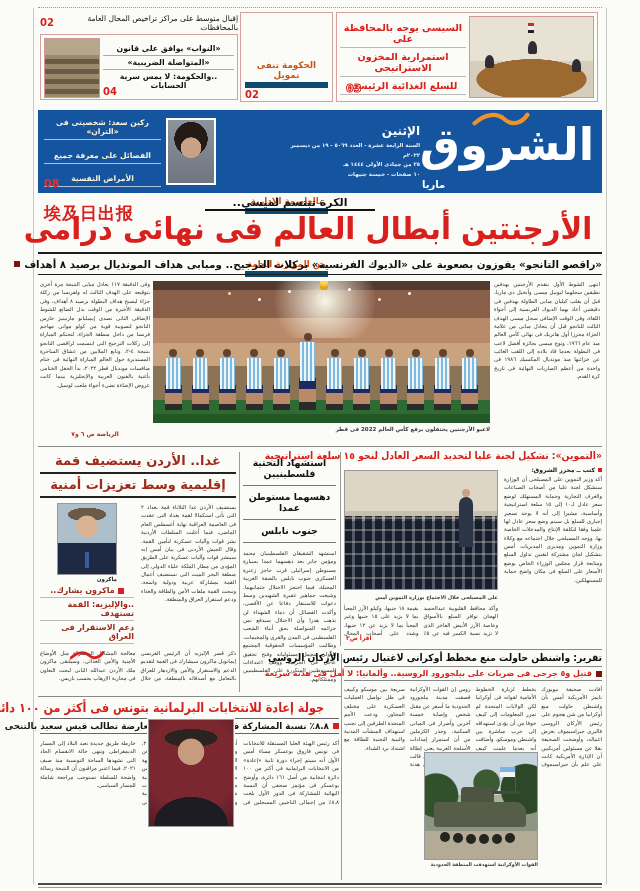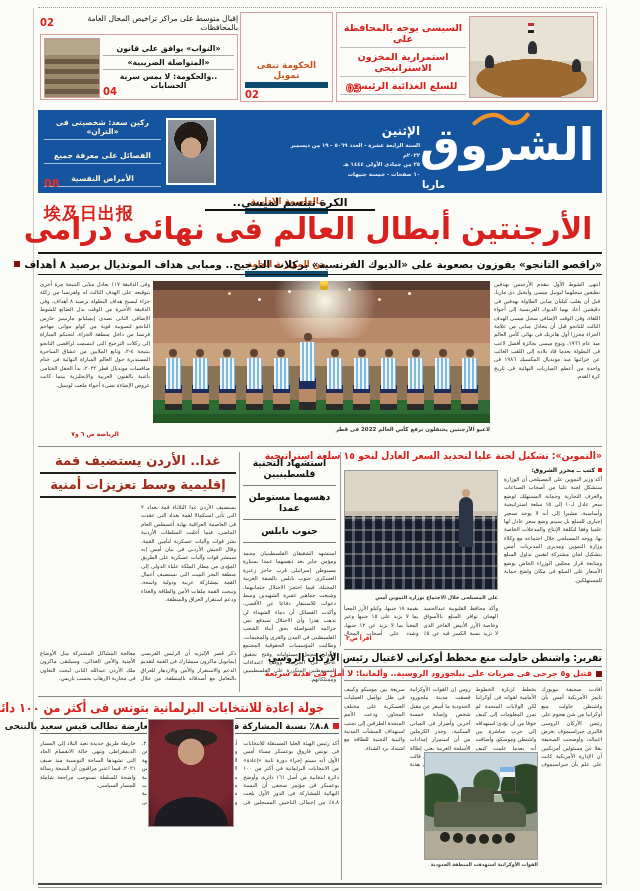--- a/index.html
+++ b/index.html
@@ -342,6 +342,27 @@
     </div>
     <div class="jor-cols">
       <div class="smalltxt jor-colR">يستضيف الأردن غدا الثلاثاء قمة بغداد ٢ التى تأتى استكمالا لقمة بغداد التى عقدت فى العاصمة العراقية نهاية أغسطس العام الماضى، فيما أعلنت السلطات الأردنية نشر قوات وآليات عسكرية لتأمين القمة. وقال الجيش الأردنى فى بيان أمس إنه سينشر قوات وآليات عسكرية على الطريق المؤدى من مطار الملكة علياء الدولى إلى منطقة البحر الميت التى تستضيف أعمال القمة بمشاركة عربية ودولية واسعة، وتبحث القمة ملفات الأمن والطاقة والغذاء ودعم استقرار العراق والمنطقة.</div>
+      <div class="jor-colL">
+        <div class="macron"></div>
+        <div class="macron-cap">ماكرون</div>
+        <div class="jor-sub">
+          <div class="jsl">
+            <span class="sq-red"></span>
+            <span>ماكرون يشارك..</span>
+          </div>
+          <div class="jsl">
+              <span>..والإليزيه: القمة تستهدف</span>
+            </div>
+          <div class="jsl">
+              <span>دعم الاستقرار فى العراق</span>
+            </div>
+        </div>
+        <div class="jor-swoosh">
+          <svg width="34" height="11" viewBox="0 0 60 18">
+              <path d="M2 13 C 14 2, 26 2, 34 9 C 42 16, 52 13, 58 4" stroke="#d8201c" stroke-width="5" fill="none" stroke-linecap="round"></path>
+            </svg>
+        </div>
+      </div>
     </div>
     <div class="smalltxt jor-bottom">ذكر قصر الإليزيه أن الرئيس الفرنسى إيمانويل ماكرون سيشارك فى القمة لتقديم الدعم والاستقرار والأمن والازدهار للعراق بالتعامل مع أصدقائه بالمنطقة، من خلال معالجة المشاكل المشتركة مثل الأوضاع الأمنية والأمن الغذائى، وسيلتقى ماكرون ملك الأردن عبدالله الثانى لبحث التعاون فى محاربة الإرهاب بحسب باريس.</div>
   </div>

